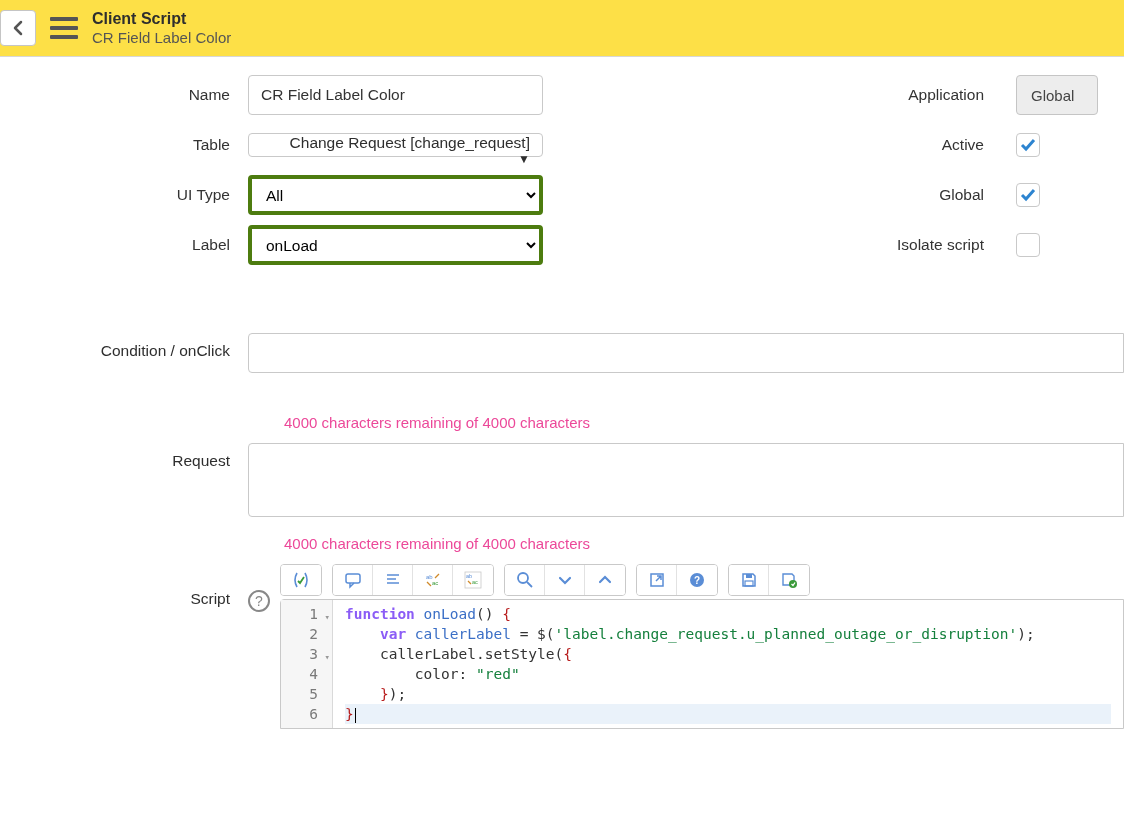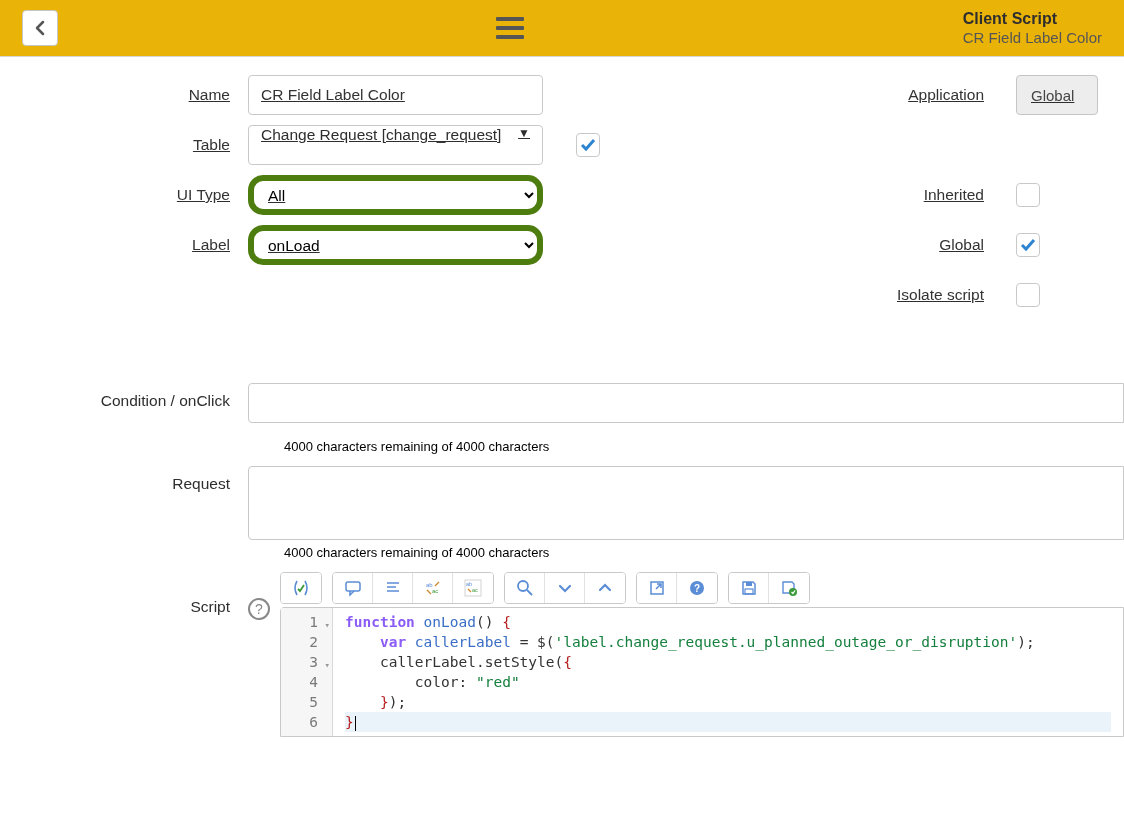--- a/index.html
+++ b/index.html
@@ -13,13 +13,12 @@
     overflow: hidden;
   }
   .header {
-    background: #eab308;
+    background: #fde047;
     border-bottom: 1px solid #d7d7d7;
     height: 57px;
     display: flex;
     align-items: center;
-    padding: 0 22px;
-    justify-content: space-between;
+    padding: 0 0;
   }
   .back-btn {
     width: 36px; height: 36px;

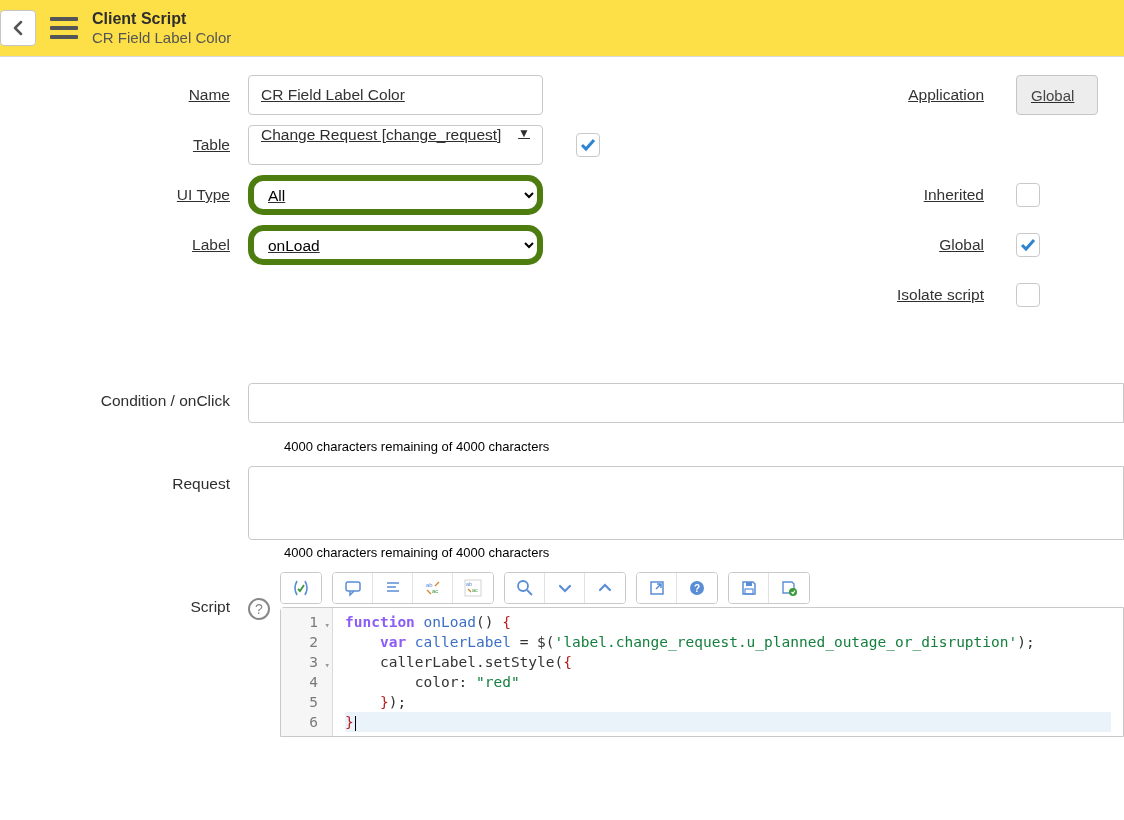--- a/index.html
+++ b/index.html
@@ -52,7 +52,6 @@
     align-items: center;
     min-height: 40px;
     margin-bottom: 10px;
-    text-decoration: underline;
   }
   .field-row .label {
     width: 248px;

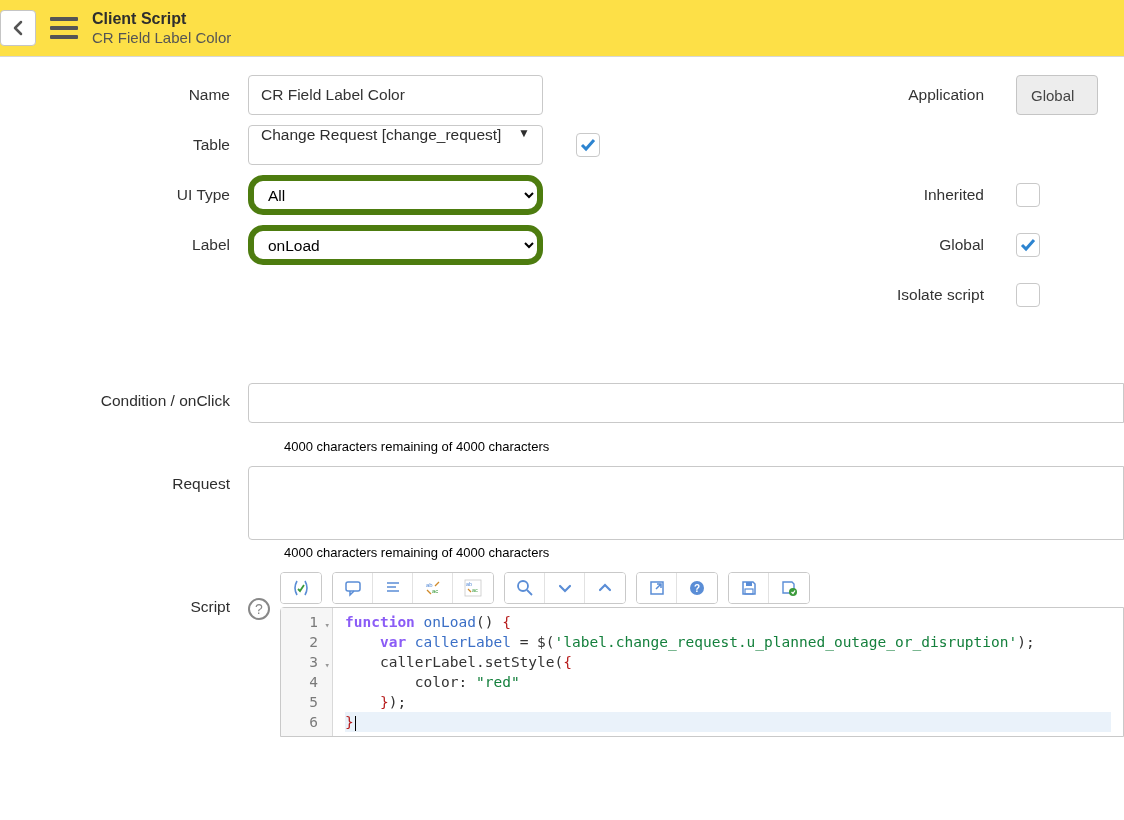--- a/index.html
+++ b/index.html
@@ -71,15 +71,16 @@
     color: #333;
   }
   .select-like {
-    height: 40px;
+    height: 24px;
     width: 295px;
     border: 1px solid #c9c9c9;
     border-radius: 4px;
     padding: 0 12px;
     font-size: 15.5px;
-    display: flex; align-items: flex-start; justify-content: space-between;
+    display: flex; align-items: flex-end; justify-content: space-between;
     cursor: pointer;
     background: #fff;
+    flex-direction: column;
   }
   .select-like .tri { font-size: 12px; }
   select.native {

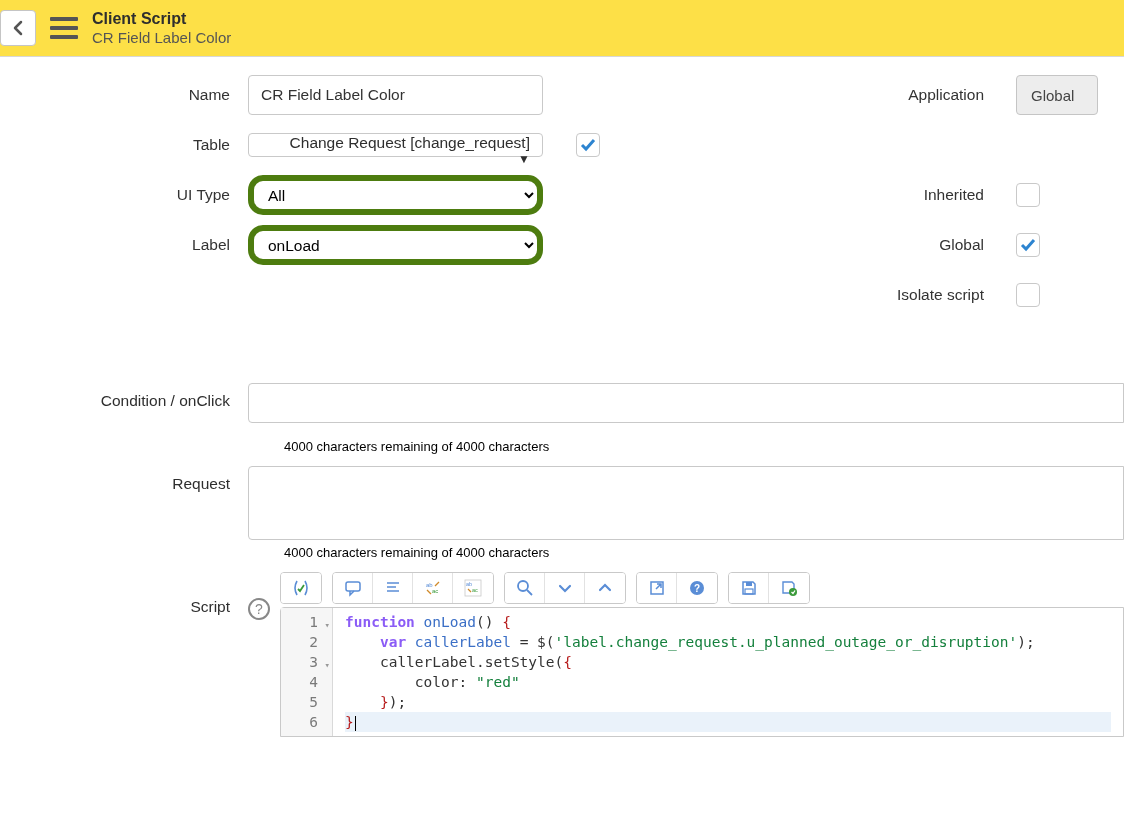--- a/index.html
+++ b/index.html
@@ -285,6 +285,7 @@
         <div class="disabled-box">Global</div>
       </div>
       <div class="field-row">
+        <div class="label">Active</div>
         <div class="checkbox">
           <svg viewBox="0 0 16 16">
               <path d="M2 8 L6 12 L14 3"></path>

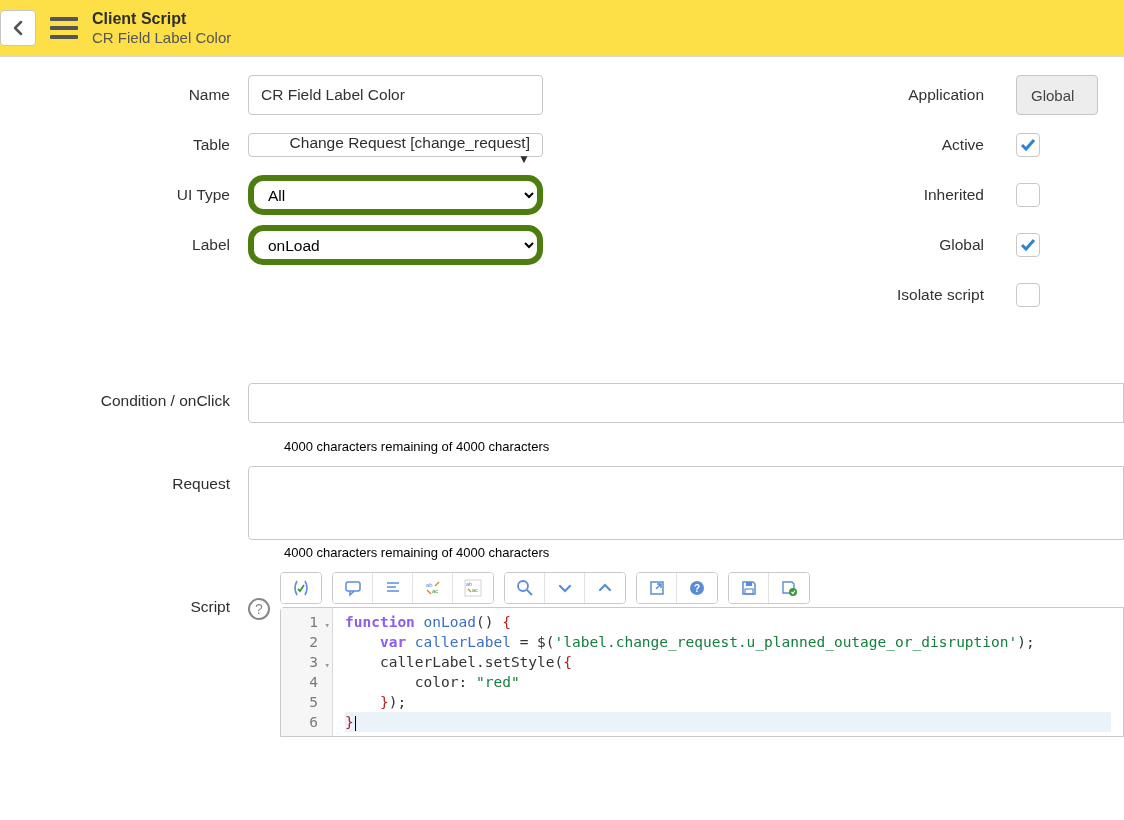--- a/index.html
+++ b/index.html
@@ -85,7 +85,7 @@
   .select-like .tri { font-size: 12px; }
   select.native {
     height: 40px; width: 295px;
-    border: 6px solid #4d7c0f; border-radius: 15px;
+    border: 4px solid #4d7c0f; border-radius: 4px;
     padding: 0 10px; font-size: 15.5px; background: #fff;
     cursor: pointer;
   }

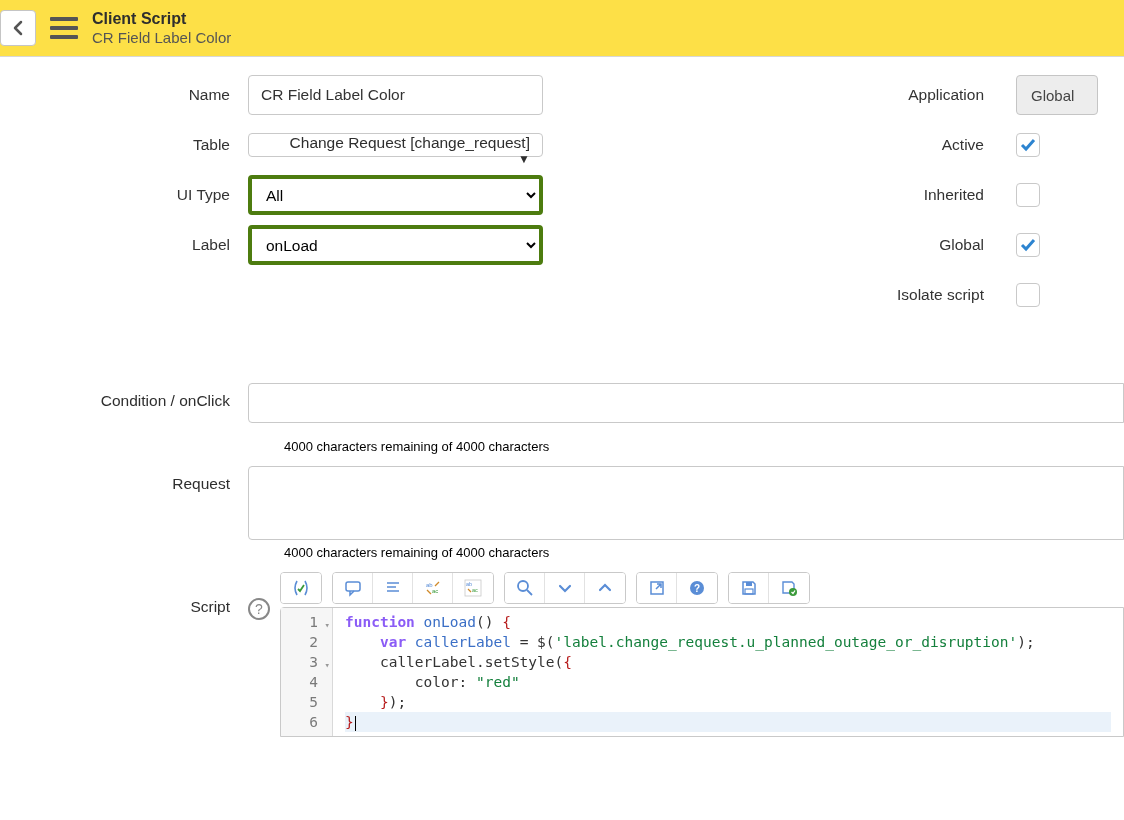--- a/index.html
+++ b/index.html
@@ -293,10 +293,6 @@
         </div>
       </div>
       <div class="field-row">
-        <div class="label">Inherited</div>
-        <div class="checkbox"></div>
-      </div>
-      <div class="field-row">
         <div class="label">Global</div>
         <div class="checkbox">
           <svg viewBox="0 0 16 16">

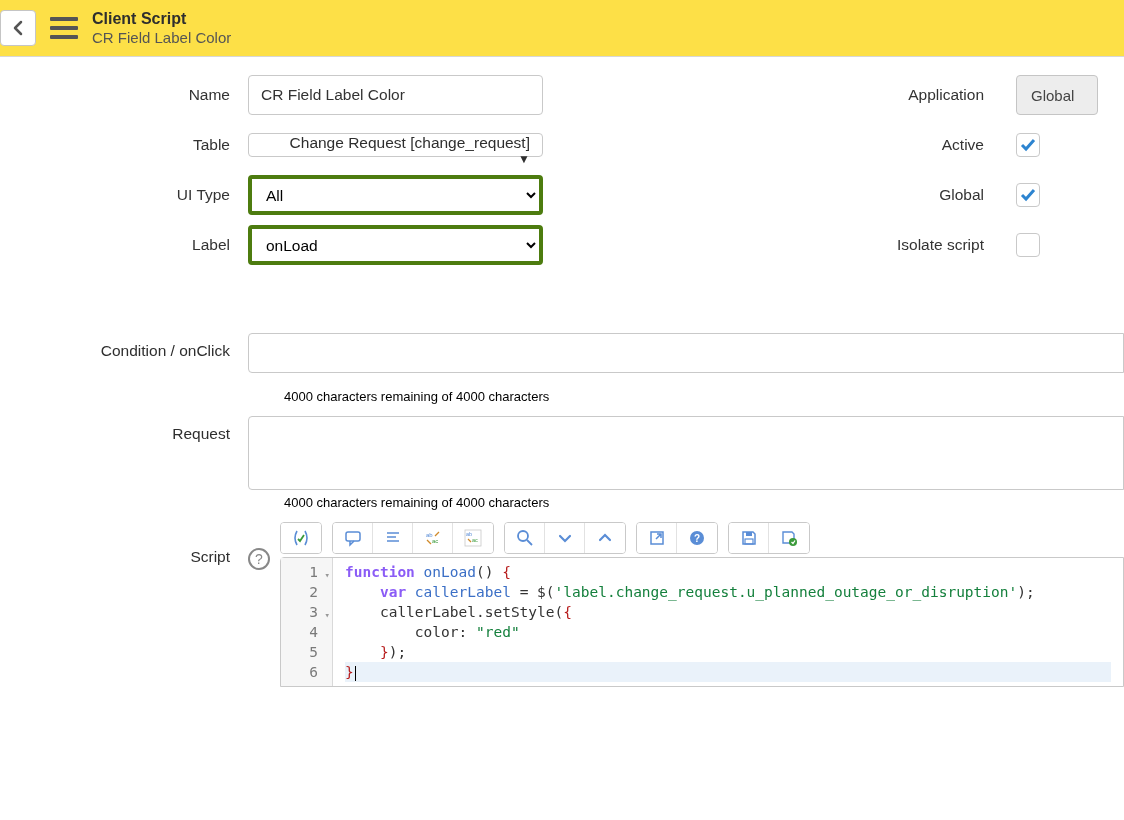--- a/index.html
+++ b/index.html
@@ -113,7 +113,7 @@
   .wide-row {
     display: flex;
     align-items: flex-start;
-    margin-bottom: 2px;
+    margin-bottom: 15px;
   }
   .wide-row .label {
     width: 248px;

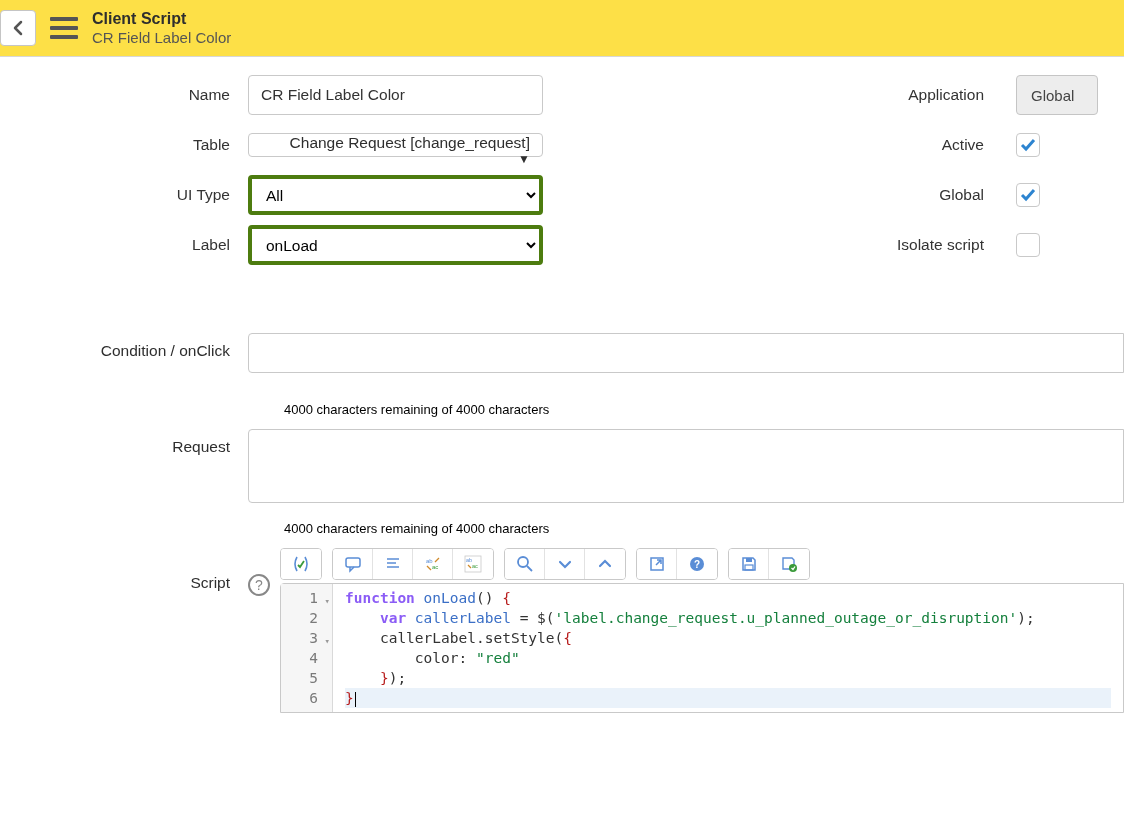--- a/index.html
+++ b/index.html
@@ -139,9 +139,9 @@
     resize: none;
   }
   .counter {
-    color: #000000;
-    font-size: 13px;
-    margin: 0 0 12px 284px;
+    color: #ec4899;
+    font-size: 15px;
+    margin: 12px 0 12px 284px;
   }
 
   .script-row {

